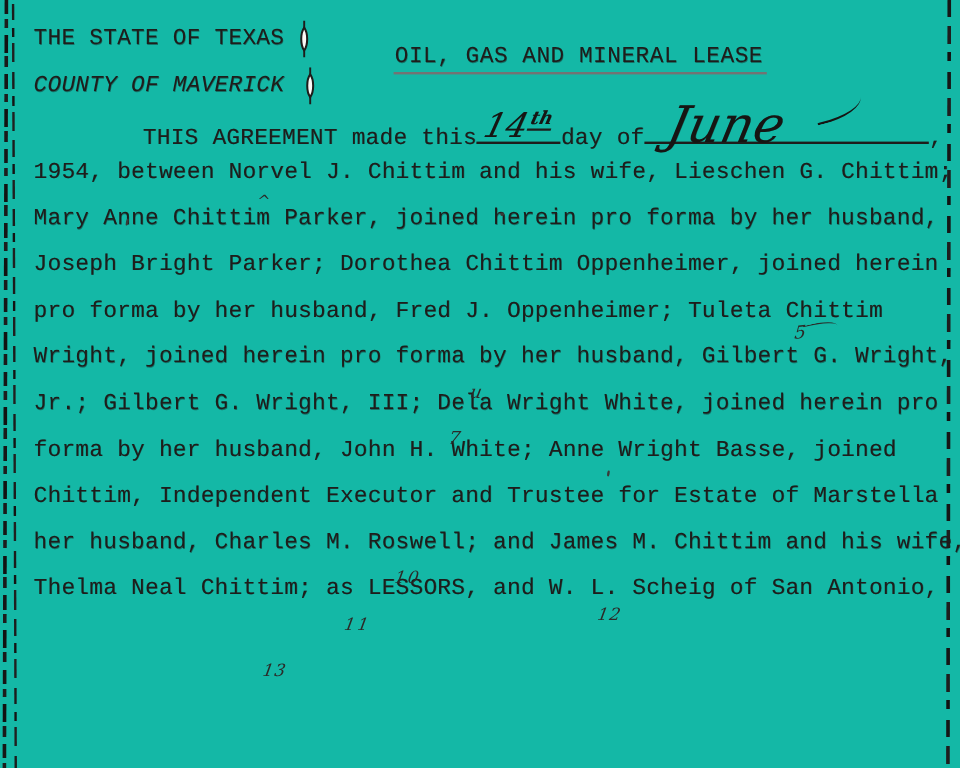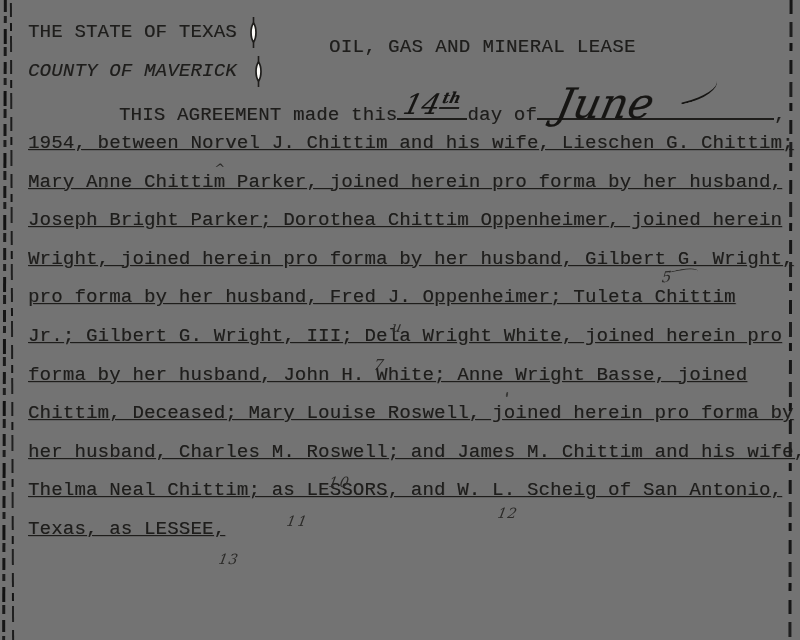--- a/index.html
+++ b/index.html
@@ -6,7 +6,7 @@
   .paper{
     position:relative;
     width:800px;height:640px;
-    background:#737373;
+    background:#14b8a6;
     overflow:hidden;
     font-family:"Liberation Mono","DejaVu Sans Mono",monospace;
     color:#1e1d1b;

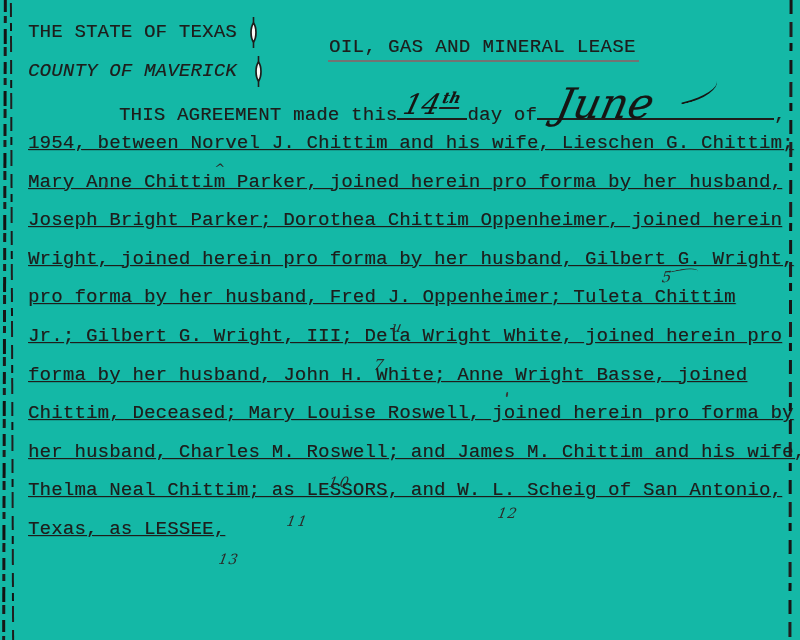--- a/index.html
+++ b/index.html
@@ -62,7 +62,7 @@
 
   
   .body-text{position:absolute;left:28px;top:124px;width:772px;}
-  .body-text .line{height:38.6px;line-height:38.6px;text-decoration:underline;}
+  .body-text .line{height:38.6px;line-height:38.6px;}
 
   
   .ann{position:absolute;font-family:"DejaVu Serif","Liberation Serif",serif;font-style:italic;color:#2b2a28;font-size:15px;transform:skewX(-10deg);}

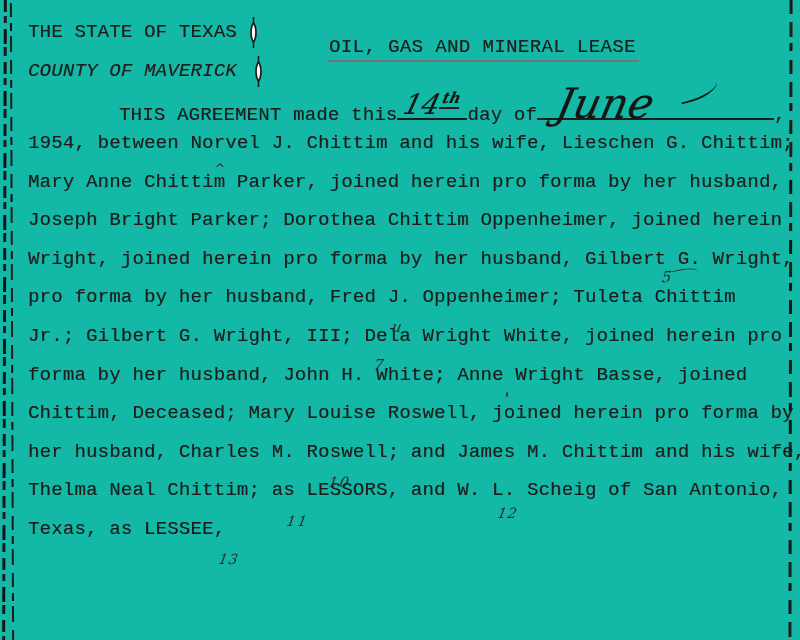--- a/index.html
+++ b/index.html
@@ -111,8 +111,8 @@
     <div class="tw line">1954, between Norvel J. Chittim and his wife, Lieschen G. Chittim;</div>
     <div class="tw line">Mary Anne Chittim Parker, joined herein pro forma by her husband,</div>
     <div class="tw line">Joseph Bright Parker; Dorothea Chittim Oppenheimer, joined herein</div>
+    <div class="tw line">pro forma by her husband, Fred J. Oppenheimer; Tuleta Chittim</div>
     <div class="tw line">Wright, joined herein pro forma by her husband, Gilbert G. Wright,</div>
-    <div class="tw line">pro forma by her husband, Fred J. Oppenheimer; Tuleta Chittim</div>
     <div class="tw line">Jr.; Gilbert G. Wright, III; Dela Wright White, joined herein pro</div>
     <div class="tw line">forma by her husband, John H. White; Anne Wright Basse, joined</div>
     <div class="tw line">Chittim, Deceased; Mary Louise Roswell, joined herein pro forma by</div>

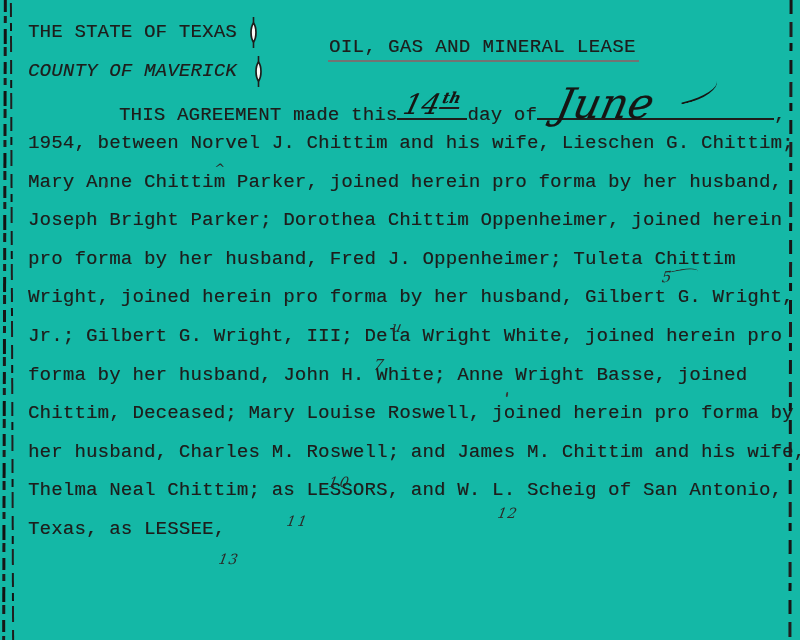--- a/index.html
+++ b/index.html
@@ -115,6 +115,7 @@
     <div class="tw line">Wright, joined herein pro forma by her husband, Gilbert G. Wright,</div>
     <div class="tw line">Jr.; Gilbert G. Wright, III; Dela Wright White, joined herein pro</div>
     <div class="tw line">forma by her husband, John H. White; Anne Wright Basse, joined</div>
+    <div class="tw line">Chittim, Independent Executor and Trustee for Estate of Marstella</div>
     <div class="tw line">Chittim, Deceased; Mary Louise Roswell, joined herein pro forma by</div>
     <div class="tw line">her husband, Charles M. Roswell; and James M. Chittim and his wife,</div>
     <div class="tw line">Thelma Neal Chittim; as LESSORS, and W. L. Scheig of San Antonio,</div>

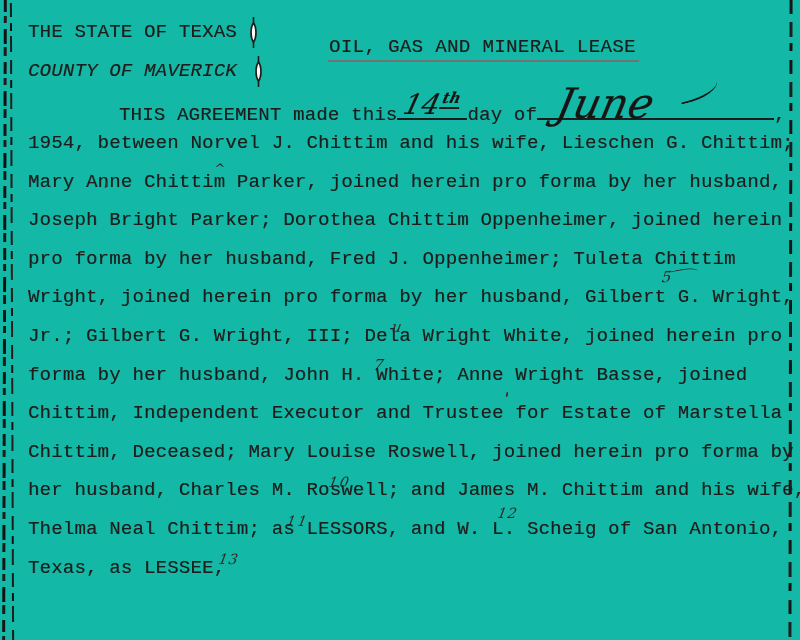--- a/index.html
+++ b/index.html
@@ -116,7 +116,6 @@
     <div class="tw line">Jr.; Gilbert G. Wright, III; Dela Wright White, joined herein pro</div>
     <div class="tw line">forma by her husband, John H. White; Anne Wright Basse, joined</div>
     <div class="tw line">Chittim, Independent Executor and Trustee for Estate of Marstella</div>
-    <div class="tw line">Chittim, Deceased; Mary Louise Roswell, joined herein pro forma by</div>
     <div class="tw line">her husband, Charles M. Roswell; and James M. Chittim and his wife,</div>
     <div class="tw line">Thelma Neal Chittim; as LESSORS, and W. L. Scheig of San Antonio,</div>
     <div class="tw line">Texas, as LESSEE,</div>

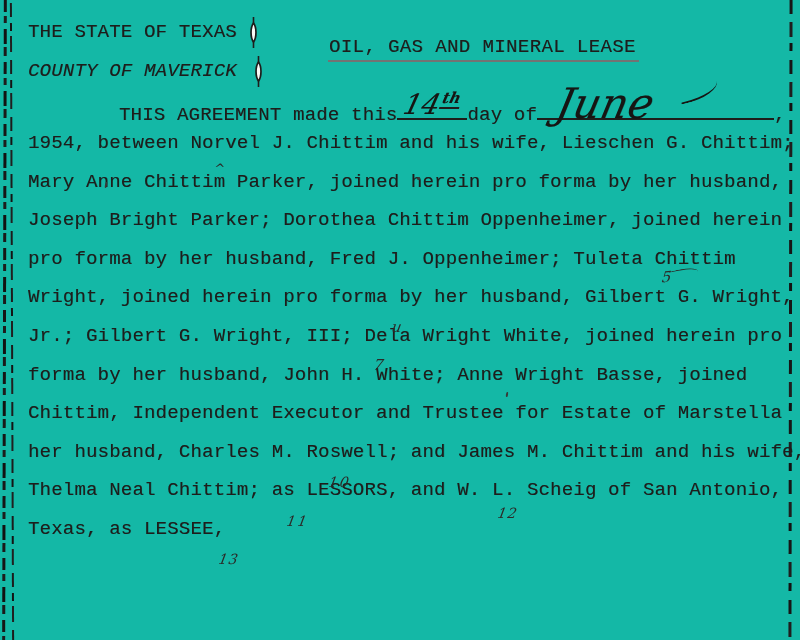--- a/index.html
+++ b/index.html
@@ -118,7 +118,6 @@
     <div class="tw line">Chittim, Independent Executor and Trustee for Estate of Marstella</div>
     <div class="tw line">her husband, Charles M. Roswell; and James M. Chittim and his wife,</div>
     <div class="tw line">Thelma Neal Chittim; as LESSORS, and W. L. Scheig of San Antonio,</div>
-    <div class="tw line">Texas, as LESSEE,</div>
   </div>
 
   <span class="ann ann-parker">^</span>

